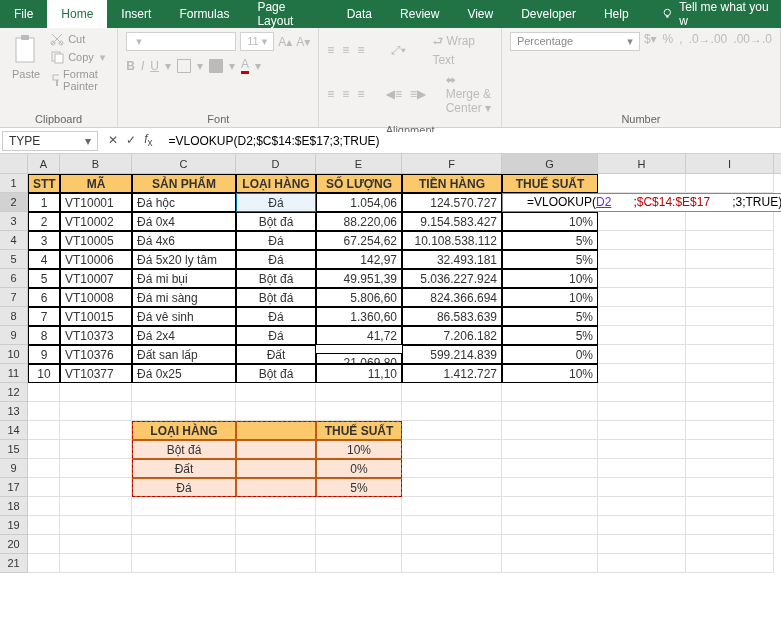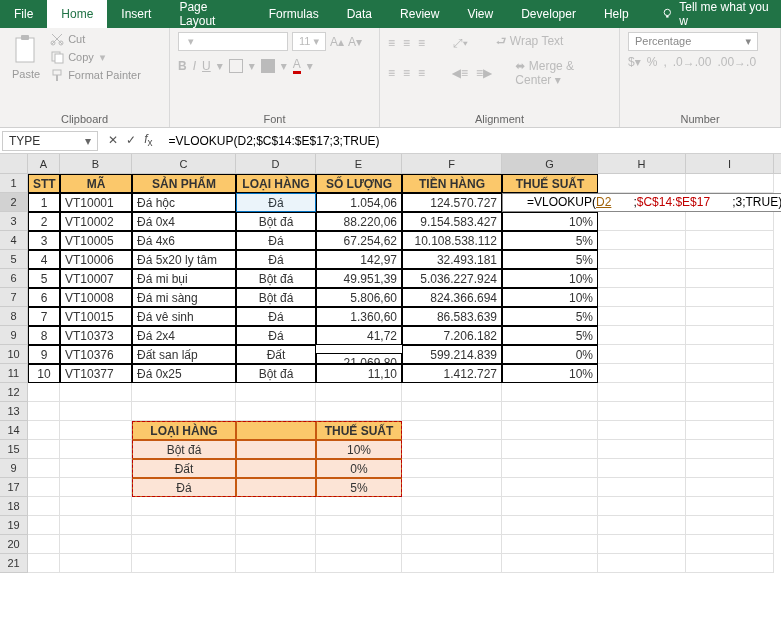--- a/index.html
+++ b/index.html
@@ -77,8 +77,8 @@
   <div class="ribbon-tab">File</div>
   <div class="ribbon-tab active">Home</div>
   <div class="ribbon-tab">Insert</div>
+  <div class="ribbon-tab">Formulas</div>
   <div class="ribbon-tab">Page Layout</div>
-  <div class="ribbon-tab">Formulas</div>
   <div class="ribbon-tab">Data</div>
   <div class="ribbon-tab">Review</div>
   <div class="ribbon-tab">View</div>

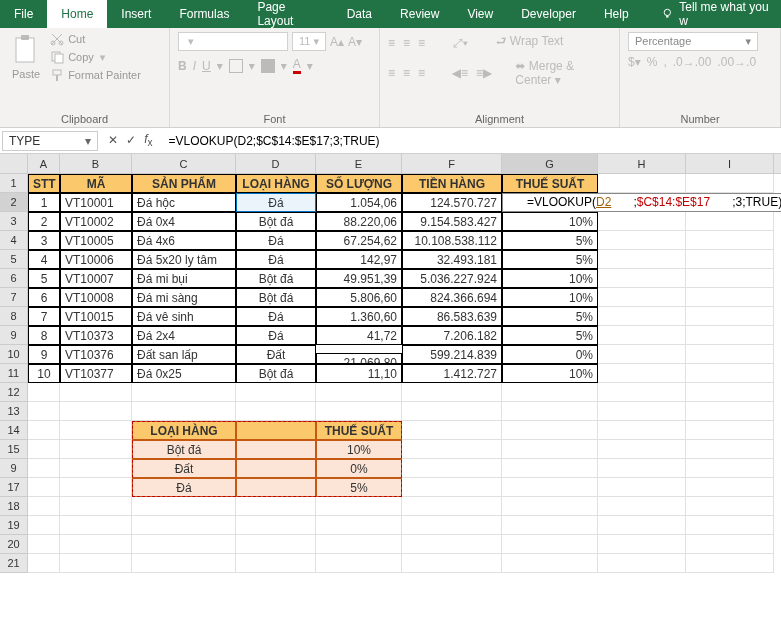--- a/index.html
+++ b/index.html
@@ -24,7 +24,7 @@
 .font-box { border: 1px solid #d0d0d0; background: #fff; padding: 2px 6px; font-size: 11px; color: #bbb; }
 .align-body { color: #bbb; }
 .align-row { display: flex; gap: 8px; align-items: center; margin-bottom: 6px; }
-.number-body { display: flex; flex-direction: column; gap: 4px; color: #bbb; }
+.number-body { display: flex; flex-direction: row; gap: 4px; color: #bbb; }
 .number-dd { border: 1px solid #d0d0d0; background: #fff; padding: 2px 6px; font-size: 11px; width: 130px; color: #888; }
 .number-row2 { display: flex; gap: 6px; }
 

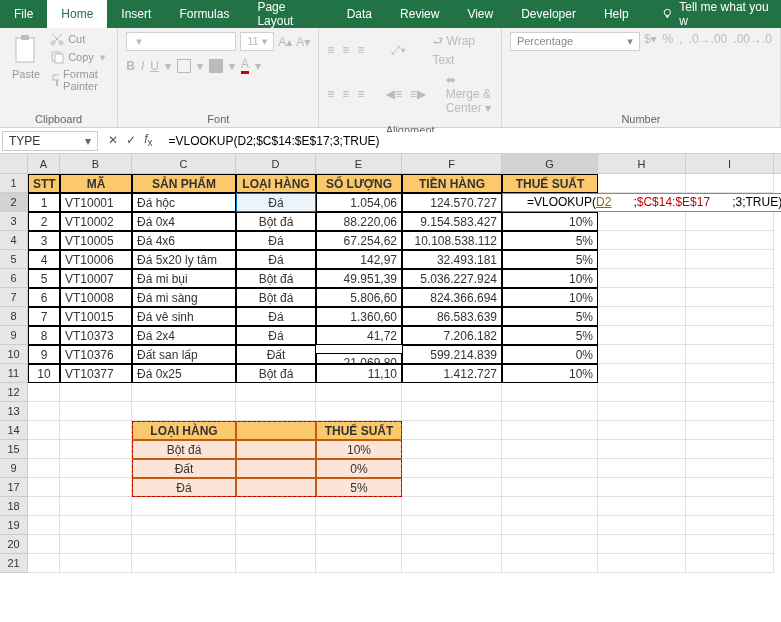--- a/index.html
+++ b/index.html
@@ -64,7 +64,7 @@
 
 .formula-overlay { position: absolute; background: #fff; font-size: 12px; padding: 0 2px; border: 1px solid #888; line-height: 17px; white-space: nowrap; }
 .fml-black { color: #000; margin-left: 22px; }
-.fml-blue { color: #a16207; text-decoration: underline; }
+.fml-blue { color: #6d28d9; text-decoration: underline; }
 .fml-red { color: #c00000; }
 .cursor { display:inline-block; width:1px; height:13px; background:#000; vertical-align:middle; }
 

